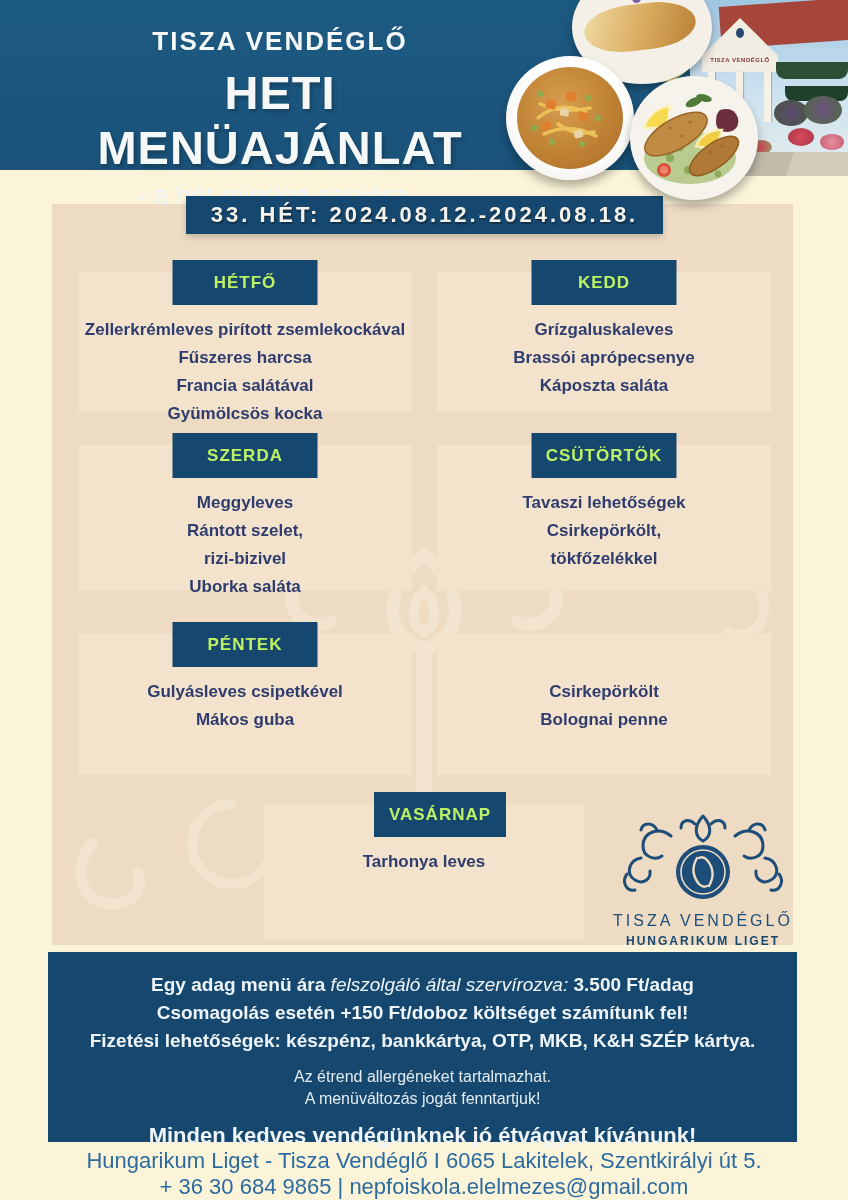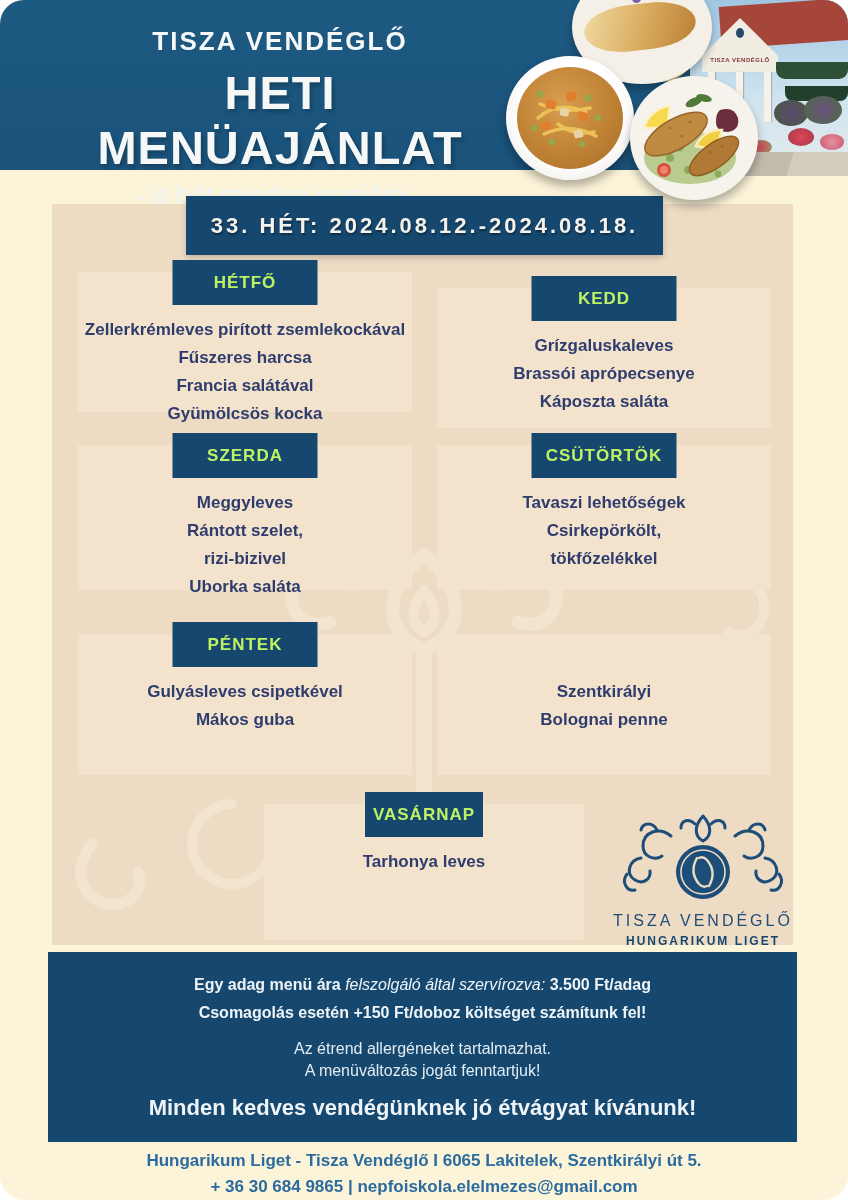--- a/index.html
+++ b/index.html
@@ -4,7 +4,7 @@
 <style>
   html,body{margin:0;padding:0;}
   body{width:848px;height:1200px;font-family:"Liberation Sans",sans-serif;}
-  .page{position:relative;width:848px;height:1200px;background:#fcf4d9;overflow:hidden;border-radius:24px;}
+  .page{position:relative;width:848px;height:1200px;background:#fcf4d9;overflow:hidden;}
 
   
   .header-band{position:absolute;left:0;top:0;width:848px;height:170px;

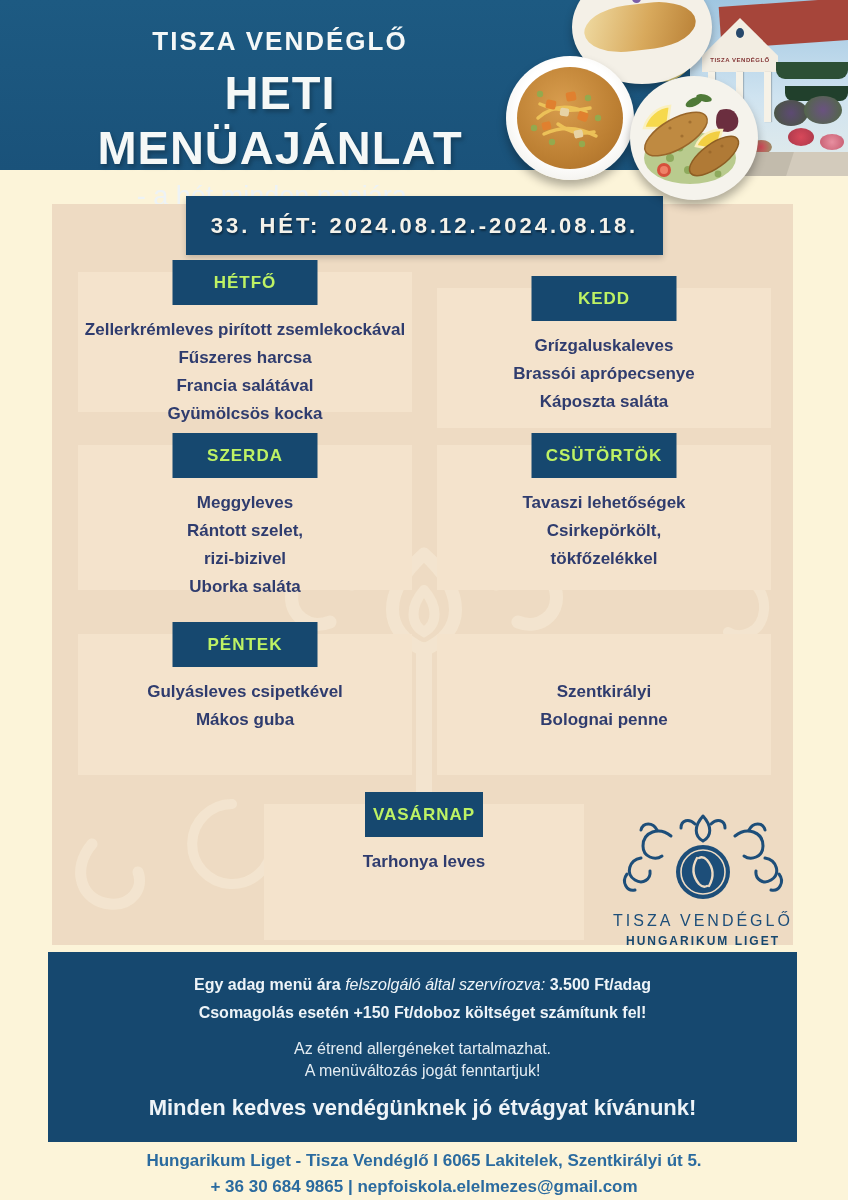--- a/index.html
+++ b/index.html
@@ -52,7 +52,7 @@
   .menu-panel{position:absolute;left:52px;top:204px;width:741px;height:741px;background:#eedbc3;z-index:2;}
   .watermark{position:absolute;inset:0;opacity:.55;pointer-events:none;}
 
-  .week-banner{position:absolute;left:134px;top:-8px;width:477px;height:59px;background:#16486f;
+  .week-banner{position:absolute;left:134px;top:-8px;width:477px;height:38px;background:#16486f;
     box-shadow:0 3px 6px rgba(0,0,0,.18);display:flex;align-items:center;justify-content:center;}
   .week-banner span{color:#f4f2ea;font-weight:700;font-size:22px;letter-spacing:3px;
     text-shadow:1px 2px 2px rgba(0,0,0,.4);white-space:nowrap;}

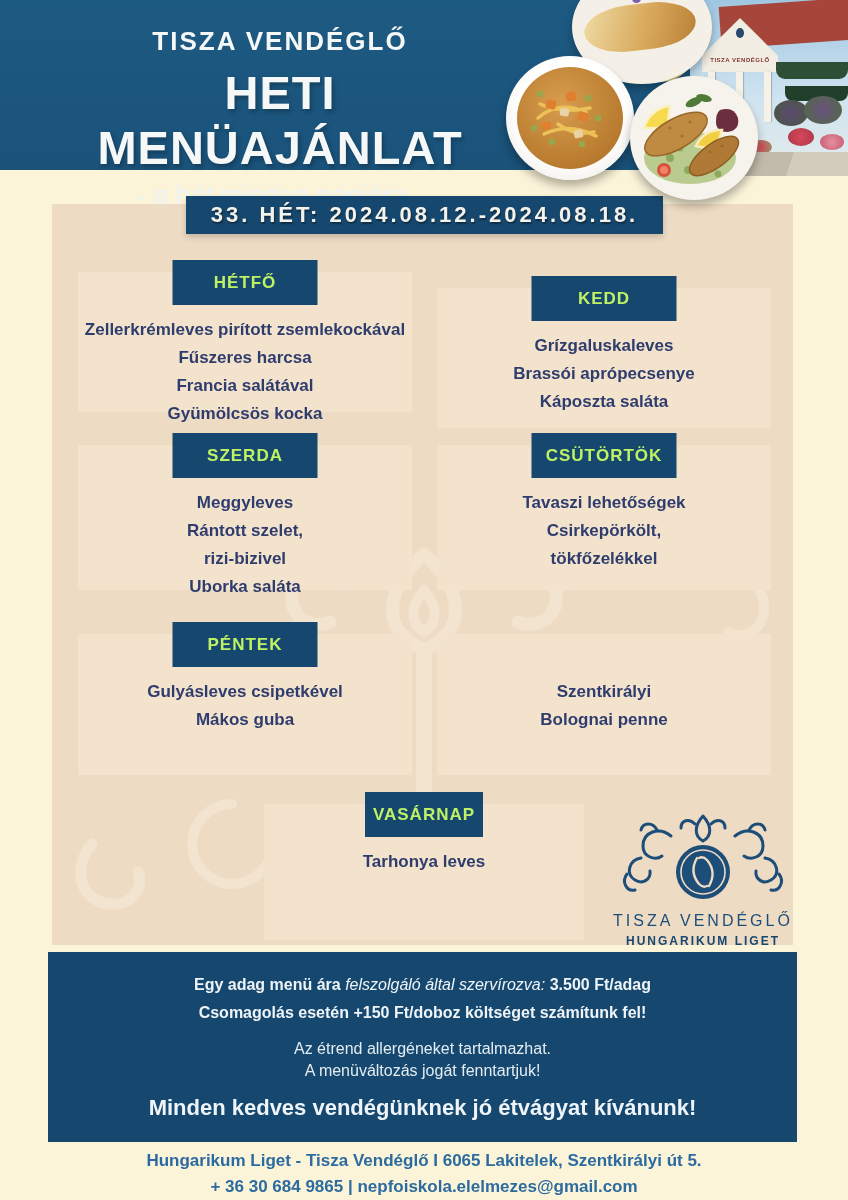--- a/index.html
+++ b/index.html
@@ -64,7 +64,7 @@
   .day-items{padding-top:44px;text-align:center;color:#2f3c6e;font-size:17px;font-weight:600;line-height:28px;}
 
   .card-mon{left:26px;top:68px;width:334px;height:140px;}
-  .card-tue{left:385px;top:84px;width:334px;height:140px;}
+  .card-tue{left:385px;top:68px;width:334px;height:140px;}
   .card-wed{left:26px;top:241px;width:334px;height:145px;}
   .card-thu{left:385px;top:241px;width:334px;height:145px;}
   .card-fri{left:26px;top:430px;width:334px;height:141px;}

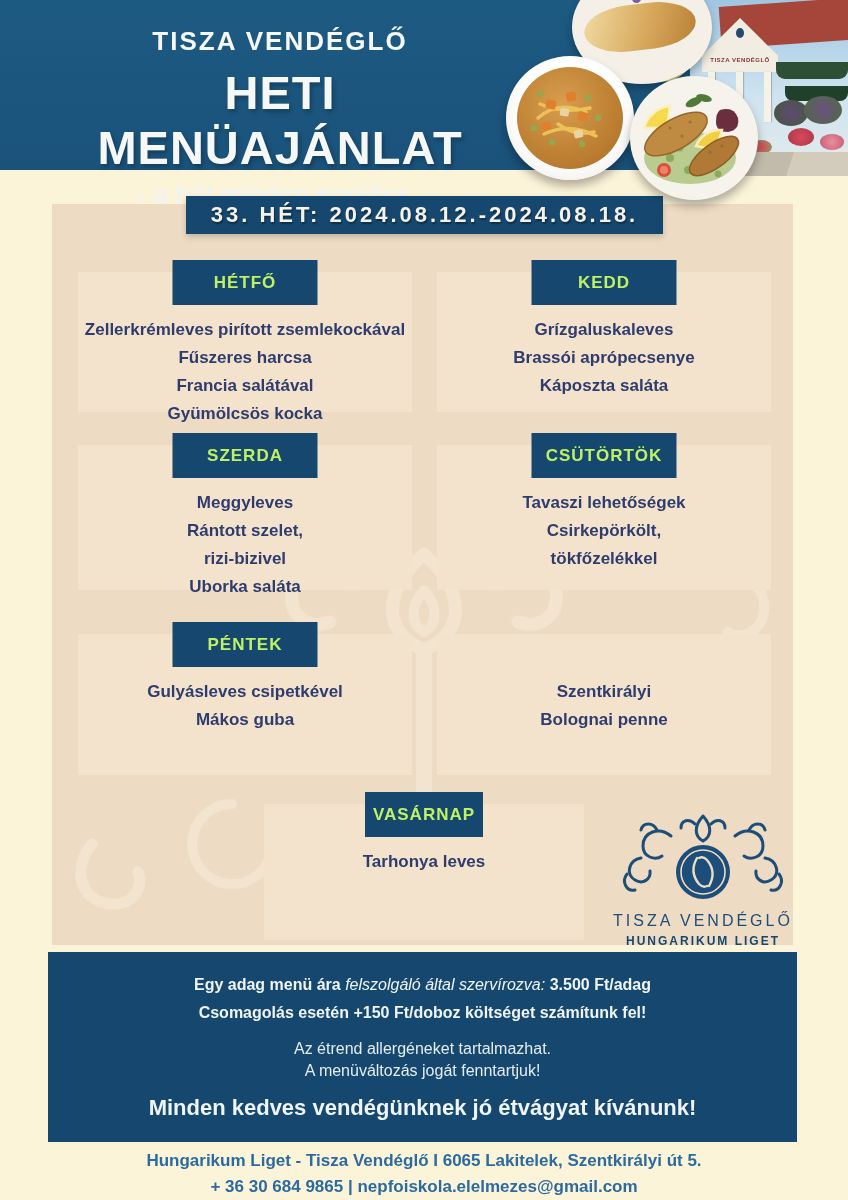--- a/index.html
+++ b/index.html
@@ -274,7 +274,7 @@
 
     <div class="day-card card-sat">
       <div class="day-items">
-        <div>Szentkirályi</div>
+        <div>Csirkepörkölt</div>
         <div>Bolognai penne</div>
       </div>
     </div>

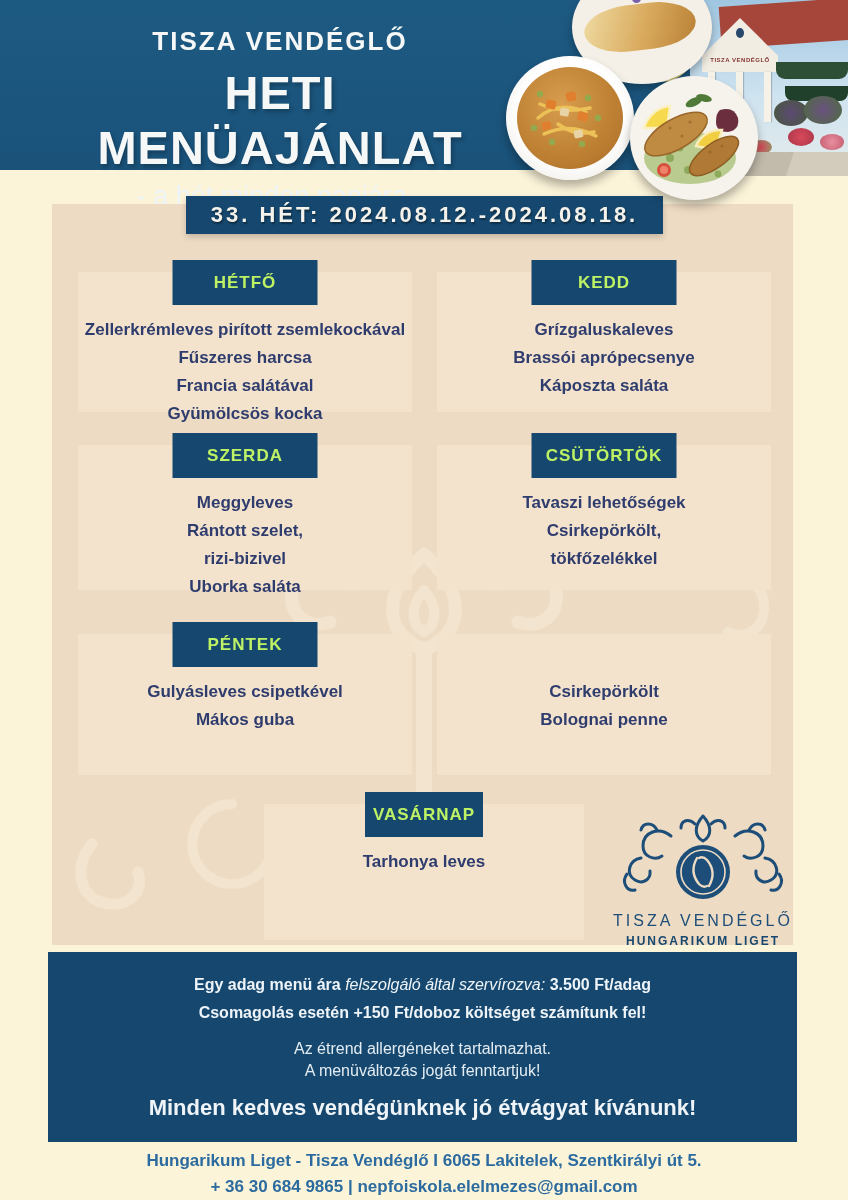--- a/index.html
+++ b/index.html
@@ -70,7 +70,7 @@
   .card-fri{left:26px;top:430px;width:334px;height:141px;}
   .card-sat{left:385px;top:430px;width:334px;height:141px;}
   .card-sun{left:212px;top:600px;width:320px;height:136px;}
-  .card-sun .day-box{width:118px;}
+  .card-sun .day-box{width:132px;margin-left:16px;}
 
   .logo-block{position:absolute;left:556px;top:606px;width:190px;text-align:center;}
   .logo-name{font-size:16px;letter-spacing:3px;color:#1d4e79;margin-top:2px;white-space:nowrap;}

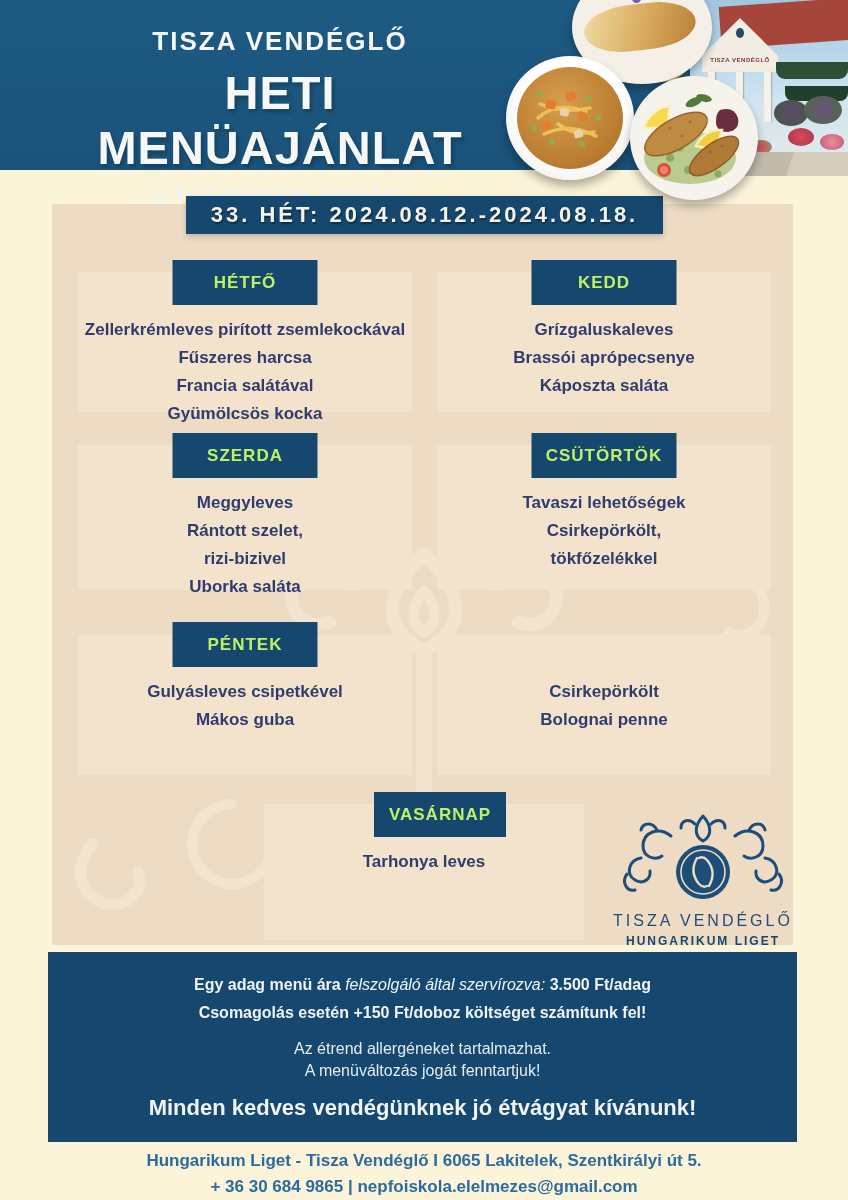--- a/index.html
+++ b/index.html
@@ -79,7 +79,7 @@
   
   .pricing{position:absolute;left:48px;top:952px;width:749px;height:190px;background:#16486f;
     text-align:center;color:#eef4f8;z-index:2;}
-  .pricing .l{font-size:16px;line-height:28px;font-weight:600;white-space:pre-wrap;}
+  .pricing .l{font-size:19px;line-height:28px;font-weight:600;white-space:pre-wrap;}
   .pricing .l3{font-weight:700;}
   .pricing .pad{padding-top:19px;}
   .pricing .it{font-style:italic;font-weight:500;}

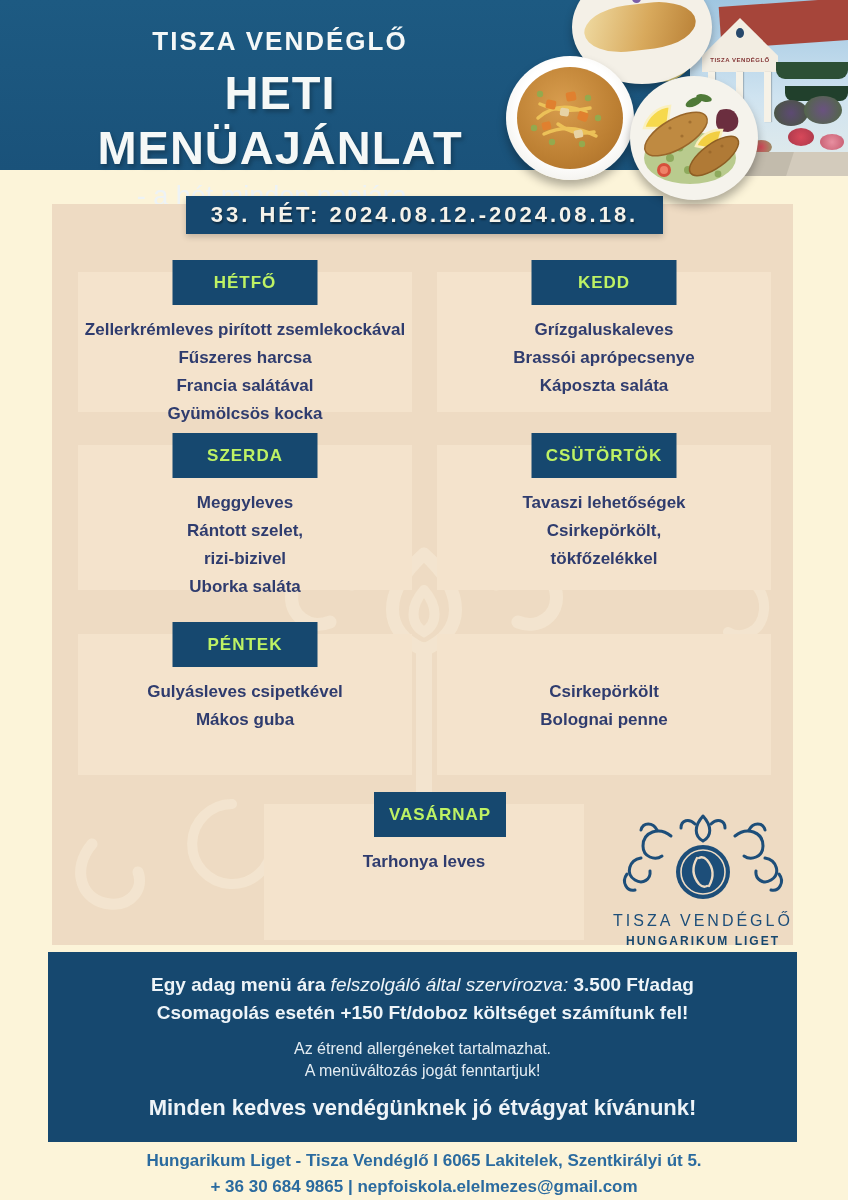--- a/index.html
+++ b/index.html
@@ -318,6 +318,7 @@
   <div class="pricing">
     <div class="l pad"><span>Egy adag menü ára </span><span class="it">felszolgáló által szervírozva:</span><span class="b"> 3.500 Ft/adag</span></div>
     <div class="l"><span class="b">Csomagolás</span><span> esetén </span><span class="b">+150 Ft/doboz</span><span> költséget számítunk fel!</span></div>
+    <div class="l l3">Fizetési lehetőségek: készpénz, bankkártya, OTP, MKB, K&amp;H SZÉP kártya.</div>
     <div class="note note-first">Az étrend allergéneket tartalmazhat.</div>
     <div class="note">A menüváltozás jogát fenntartjuk!</div>
     <div class="closing">Minden kedves vendégünknek jó étvágyat kívánunk!</div>

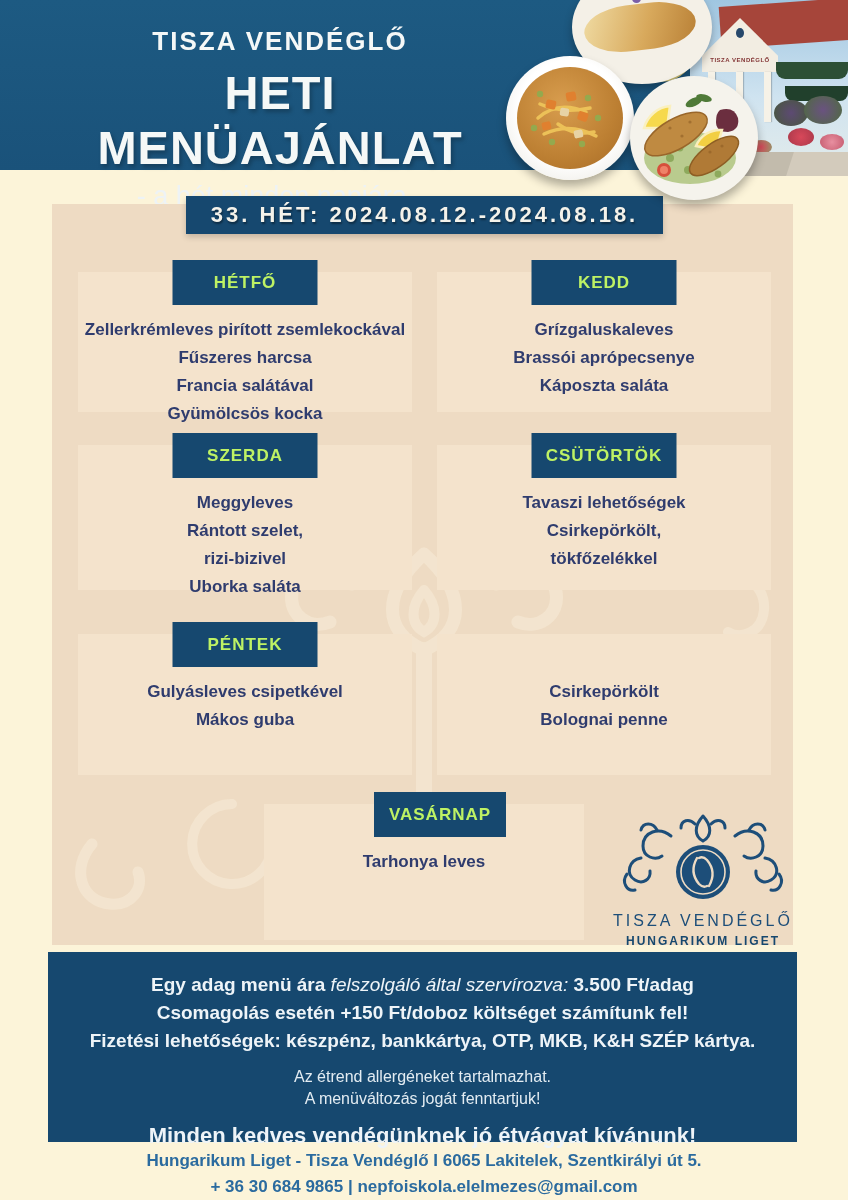--- a/index.html
+++ b/index.html
@@ -90,7 +90,7 @@
 
   
   .footer{position:absolute;left:0;top:1148px;width:848px;text-align:center;color:#2b6b9f;
-    font-size:17px;font-weight:700;line-height:26px;z-index:2;}
+    font-size:22px;font-weight:400;line-height:26px;z-index:2;}
 </style>
 </head>
 <body>

